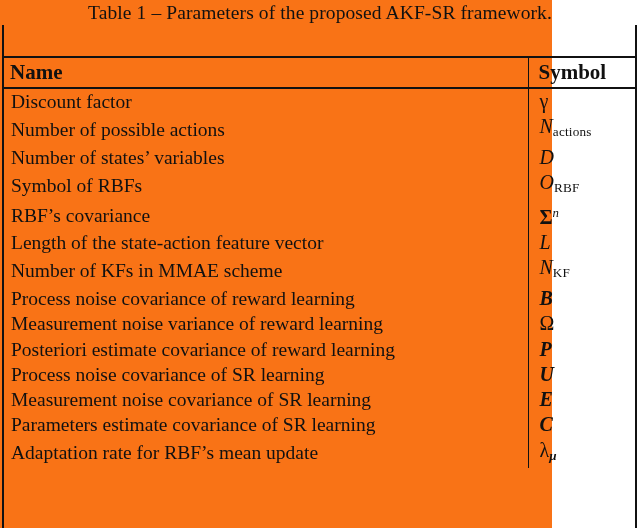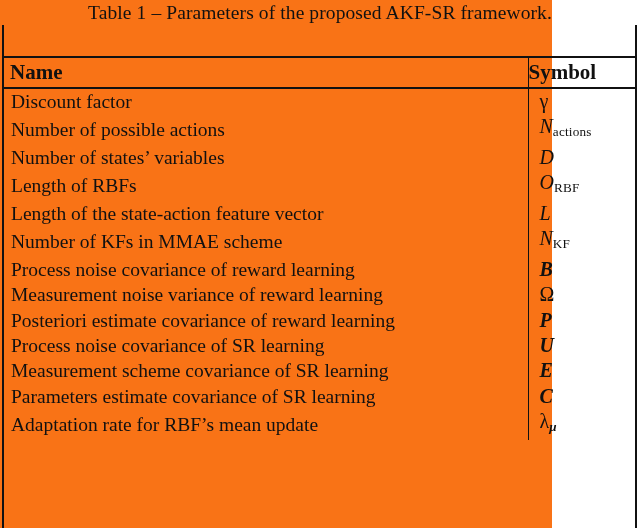--- a/index.html
+++ b/index.html
@@ -67,6 +67,7 @@
   }
   table.params thead th.name-h { padding-left: 8px; }
   table.params thead th.sym-h {
+    padding-left: 10px;
     border-left: 1.6px solid #111111;
   }
 

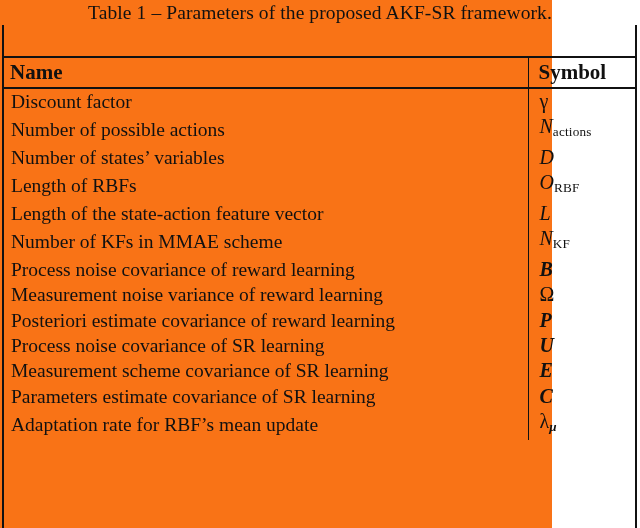--- a/index.html
+++ b/index.html
@@ -171,7 +171,7 @@
             <td class="sym-c"><span class="mi">D</span></td>
           </tr>
           <tr>
-            <td class="name-c">Length of RBFs</td>
+            <td class="name-c">Symbol of RBFs</td>
             <td class="sym-c"><span class="mi">O</span><span class="sub">RBF</span></td>
           </tr>
           <tr>

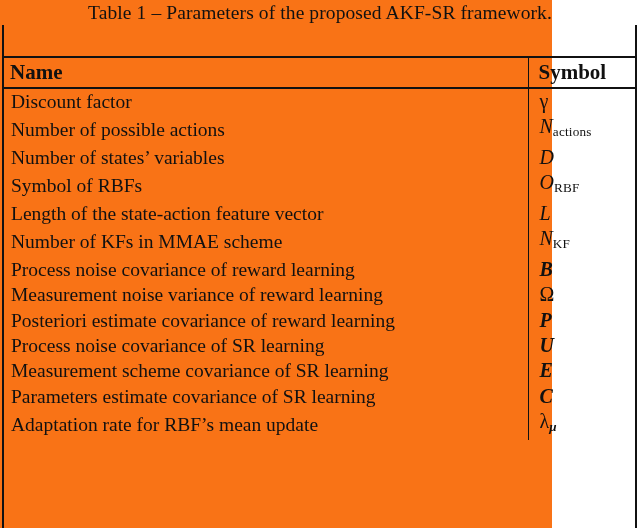--- a/index.html
+++ b/index.html
@@ -175,6 +175,10 @@
             <td class="sym-c"><span class="mi">O</span><span class="sub">RBF</span></td>
           </tr>
           <tr>
+            <td class="name-c">RBF’s covariance</td>
+            <td class="sym-c"><span class="mbu">Σ</span><span class="sup">n</span></td>
+          </tr>
+          <tr>
             <td class="name-c">Length of the state-action feature vector</td>
             <td class="sym-c"><span class="mi">L</span></td>
           </tr>

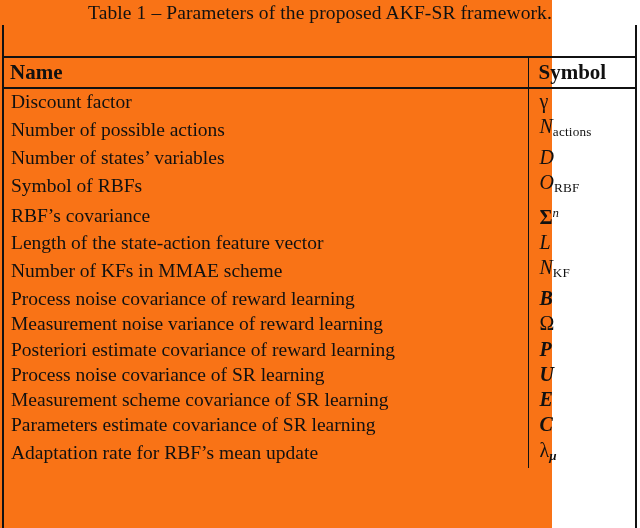--- a/index.html
+++ b/index.html
@@ -203,7 +203,7 @@
             <td class="sym-c"><span class="mb">U</span></td>
           </tr>
           <tr>
-            <td class="name-c">Measurement scheme covariance of SR learning</td>
+            <td class="name-c">Measurement noise covariance of SR learning</td>
             <td class="sym-c"><span class="mb">E</span></td>
           </tr>
           <tr>

